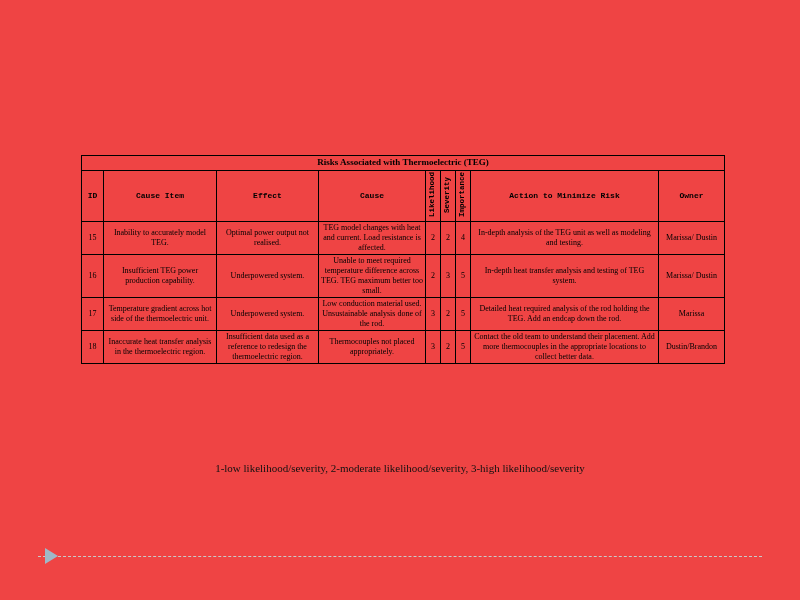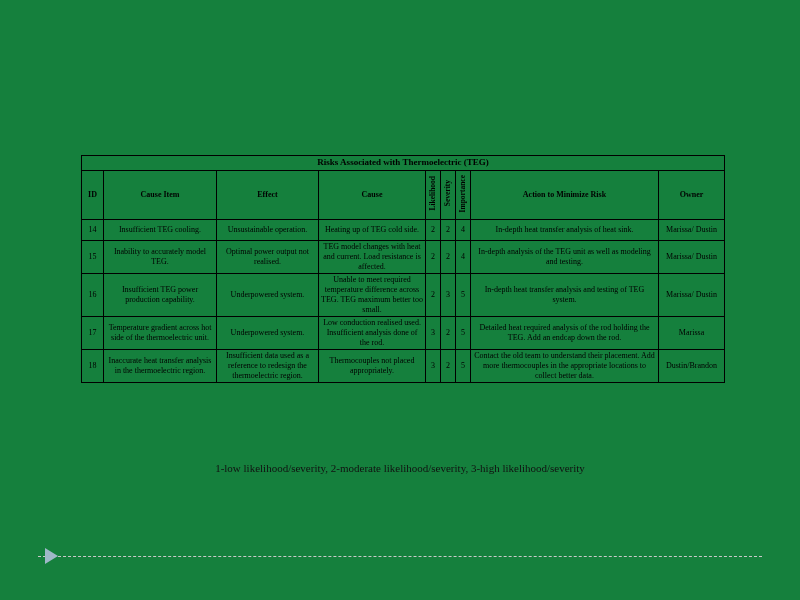--- a/index.html
+++ b/index.html
@@ -12,7 +12,7 @@
     position: relative;
     width: 800px;
     height: 600px;
-    background: #15803d;
+    background: #ef4444;
     overflow: hidden;
   }
   .risk-table {

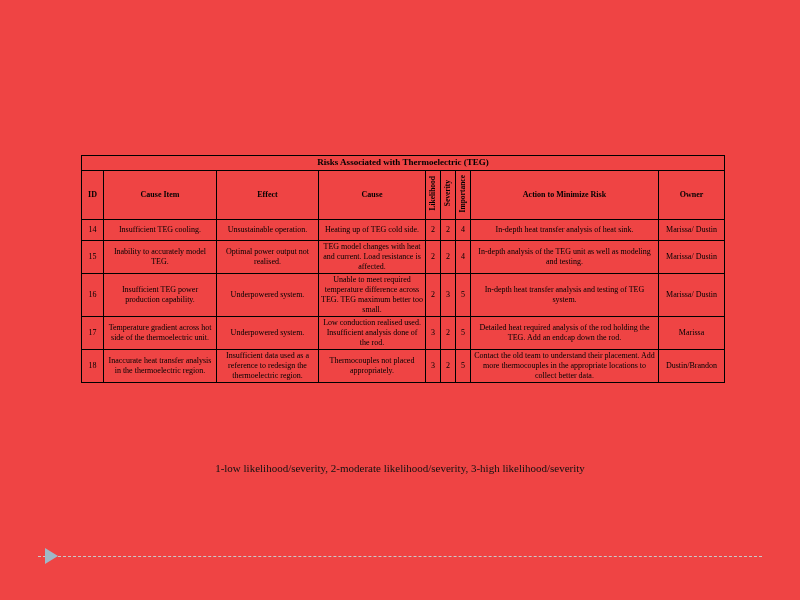--- a/index.html
+++ b/index.html
@@ -43,6 +43,7 @@
     font-weight: bold;
     height: 46px;
     font-size: 8px;
+    font-family: Liberation Mono, monospace;
   }
   .risk-table th.rotated span {
     display: inline-block;

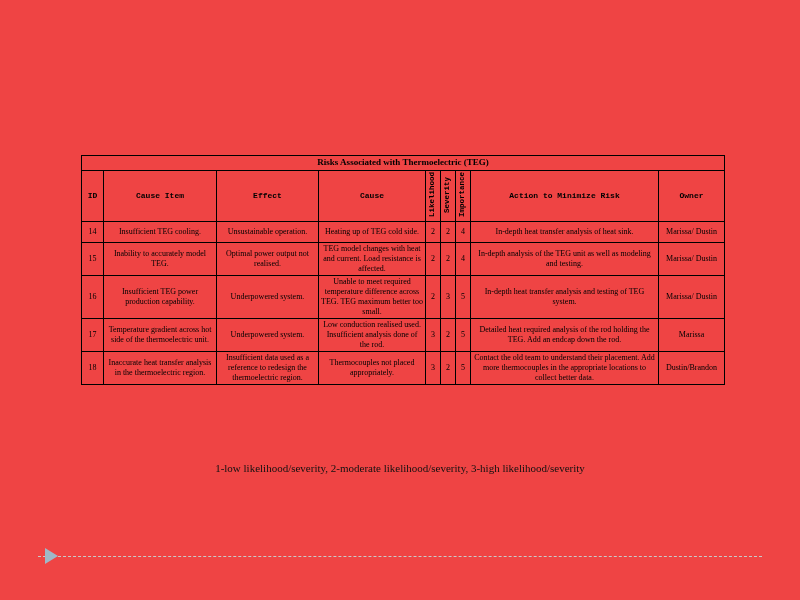--- a/index.html
+++ b/index.html
@@ -119,17 +119,6 @@
     </thead>
     <tbody id="table-body">
         <tr>
-          <td>14</td>
-          <td>Insufficient TEG cooling.</td>
-          <td>Unsustainable operation.</td>
-          <td>Heating up of TEG cold side.</td>
-          <td>2</td>
-          <td>2</td>
-          <td>4</td>
-          <td>In-depth heat transfer analysis of heat sink.</td>
-          <td>Marissa/ Dustin</td>
-        </tr>
-        <tr>
           <td>15</td>
           <td>Inability to accurately model TEG.</td>
           <td>Optimal power output not realised.</td>

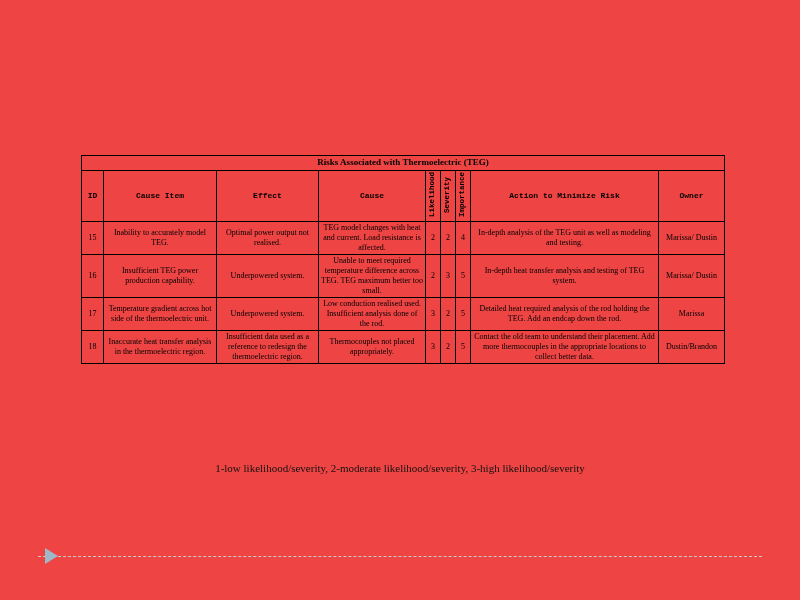--- a/index.html
+++ b/index.html
@@ -144,7 +144,7 @@
           <td>17</td>
           <td>Temperature gradient across hot side of the thermoelectric unit.</td>
           <td>Underpowered system.</td>
-          <td>Low conduction realised used. Insufficient analysis done of the rod.</td>
+          <td>Low conduction material used. Unsustainable analysis done of the rod.</td>
           <td>3</td>
           <td>2</td>
           <td>5</td>

